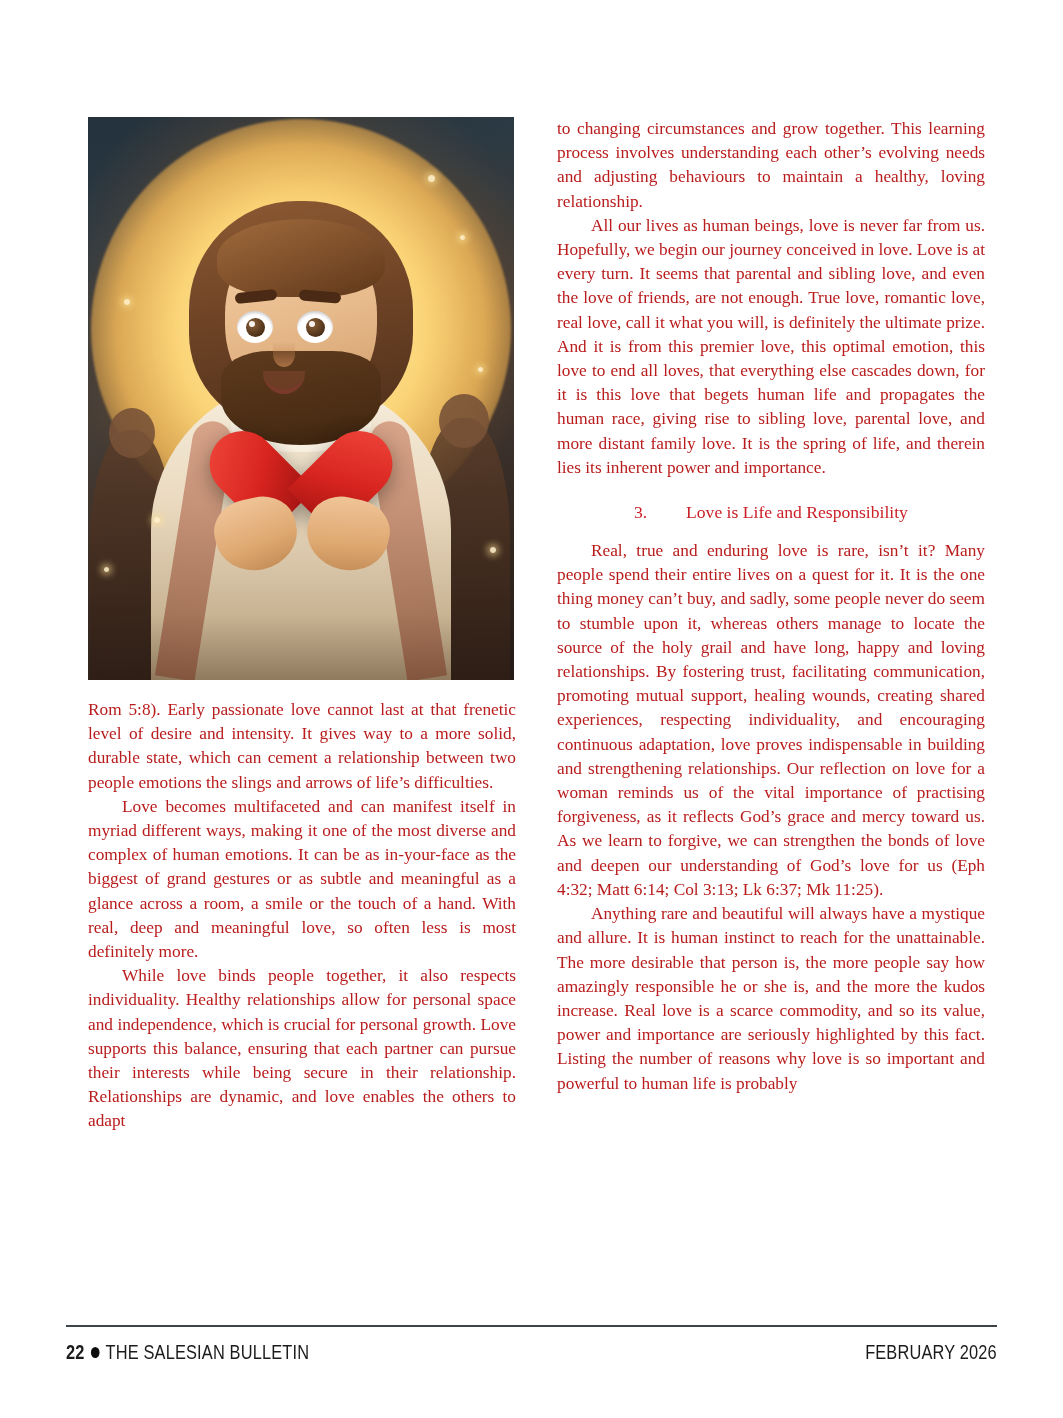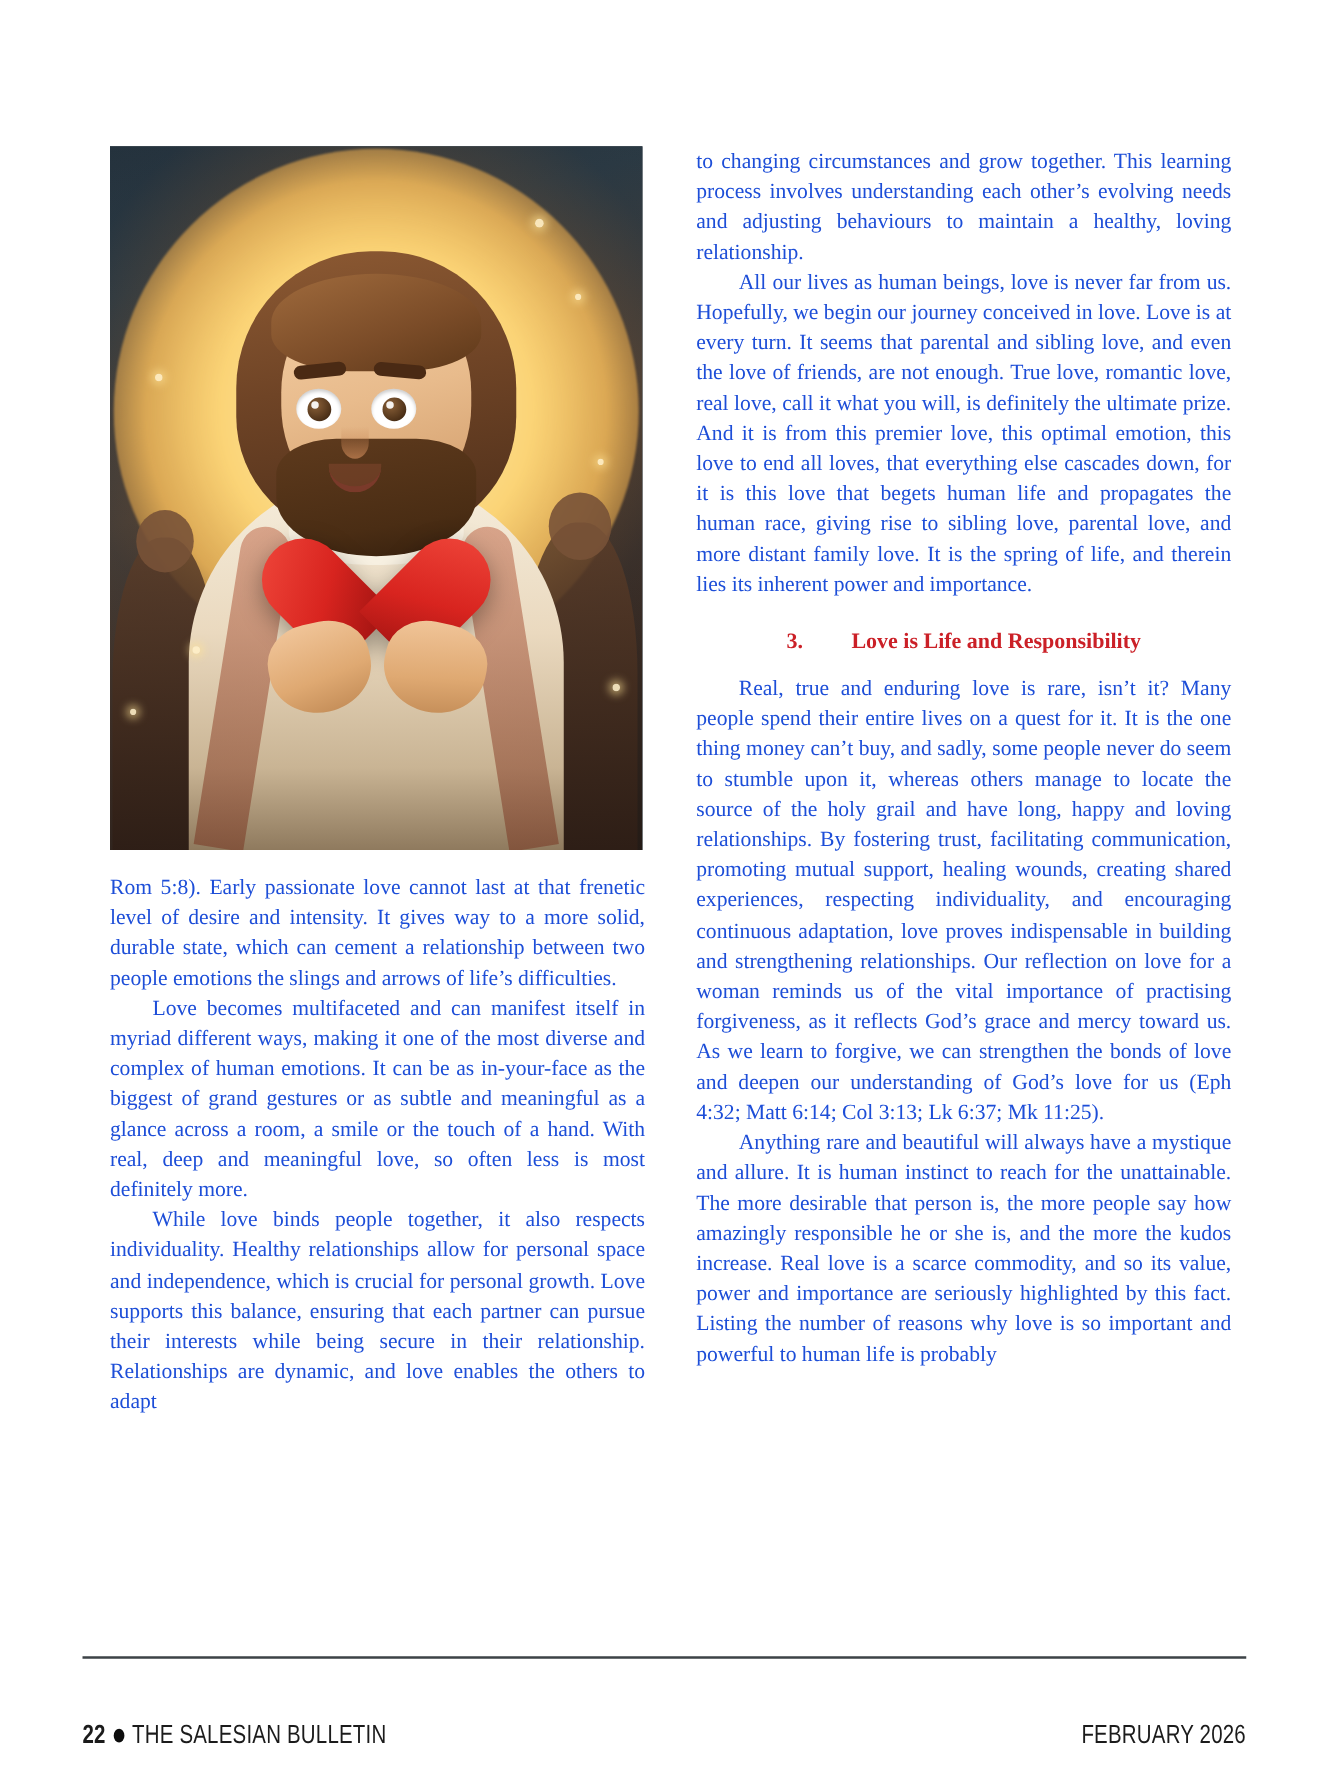--- a/index.html
+++ b/index.html
@@ -272,7 +272,7 @@
     line-height: 24.2px;
     text-align: justify;
     text-indent: 34px;
-    color: #1d4ed8;
+    color: #b91c1c;
     hyphens: none;
   }
   p.body.noindent { text-indent: 0; }

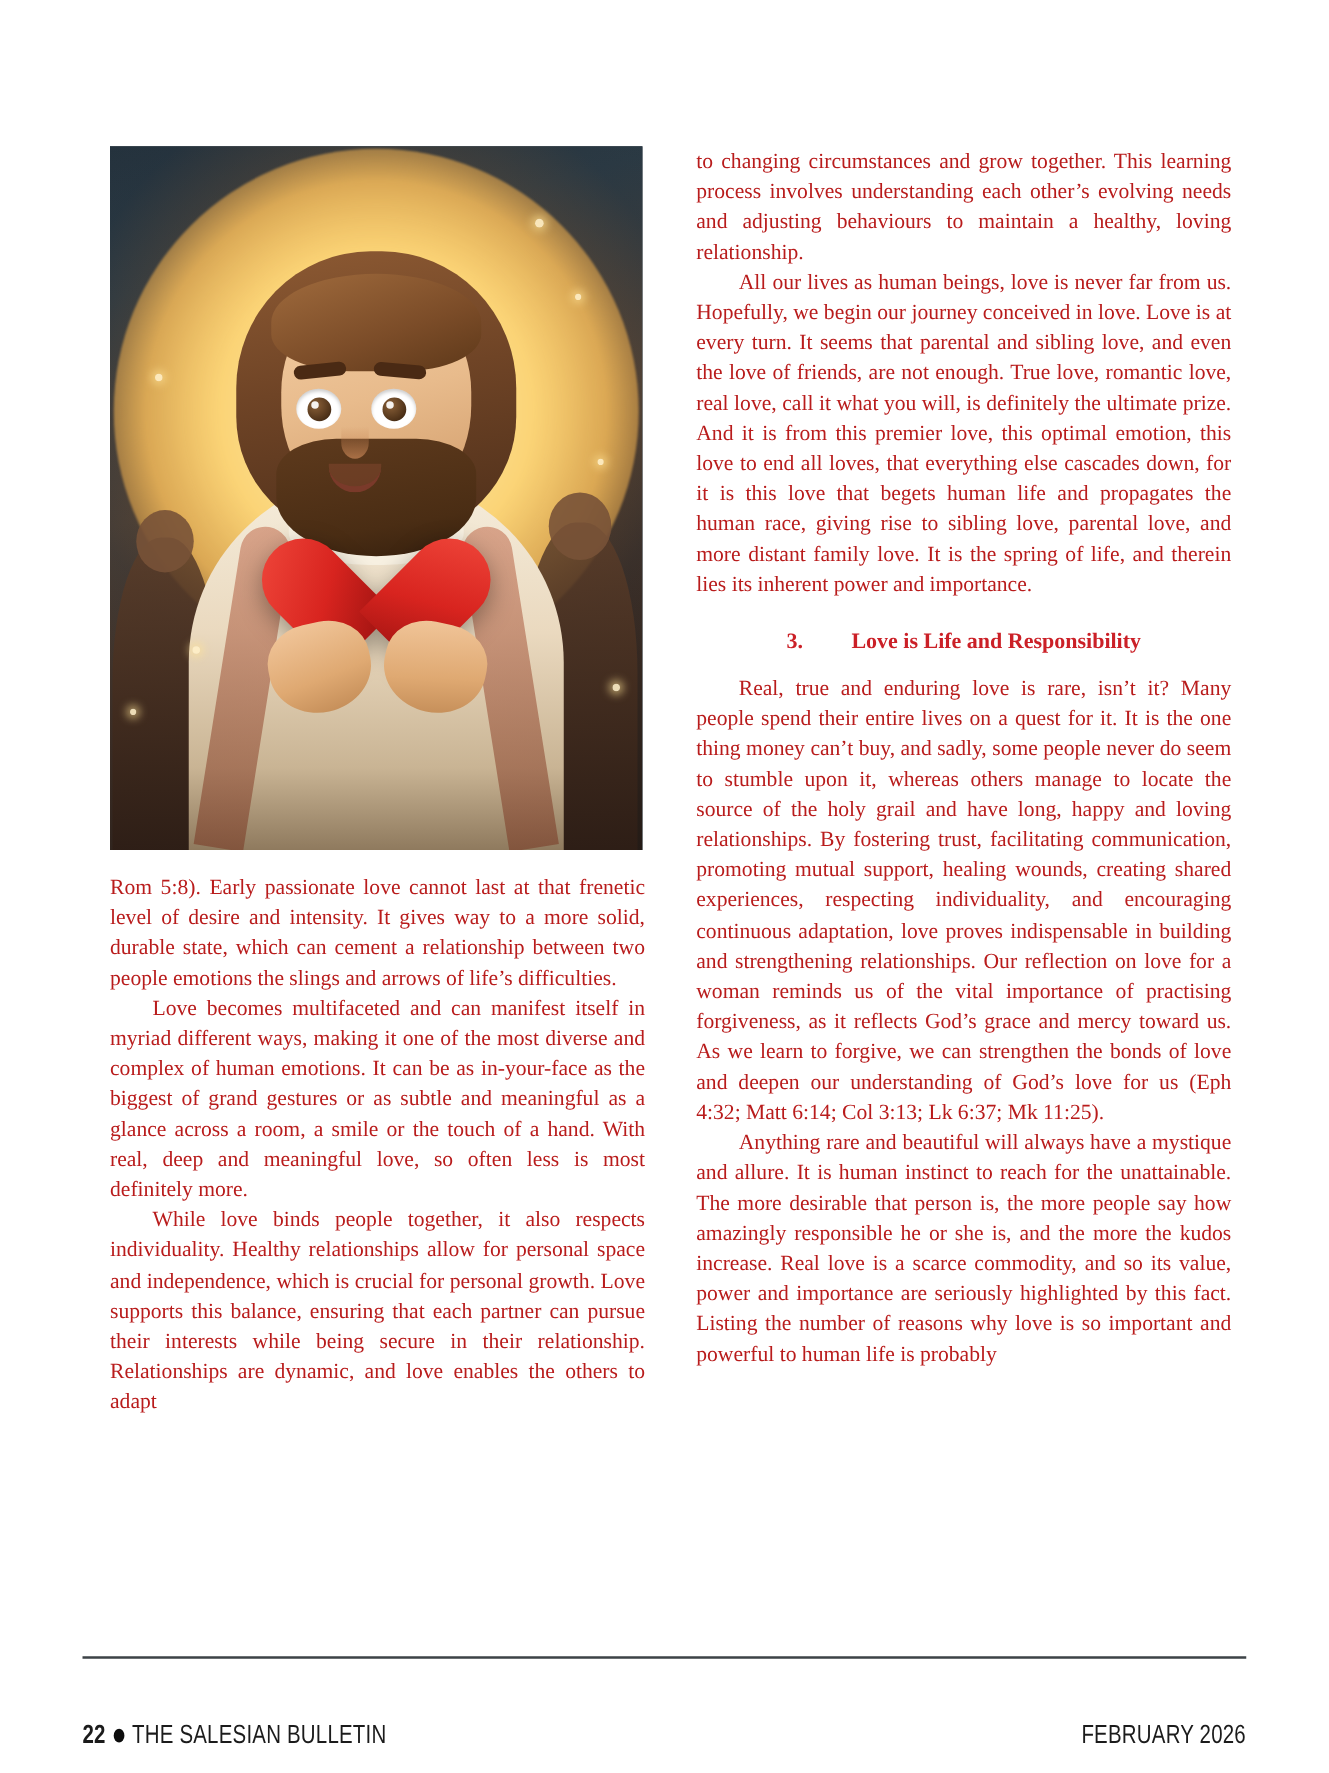--- a/index.html
+++ b/index.html
@@ -282,7 +282,7 @@
     margin: 20px 0 14px 0;
     font-size: 17.6px;
     line-height: 25px;
-    font-weight: bold;
+    font-weight: normal;
     color: #CB2027;
     text-align: center;
   }

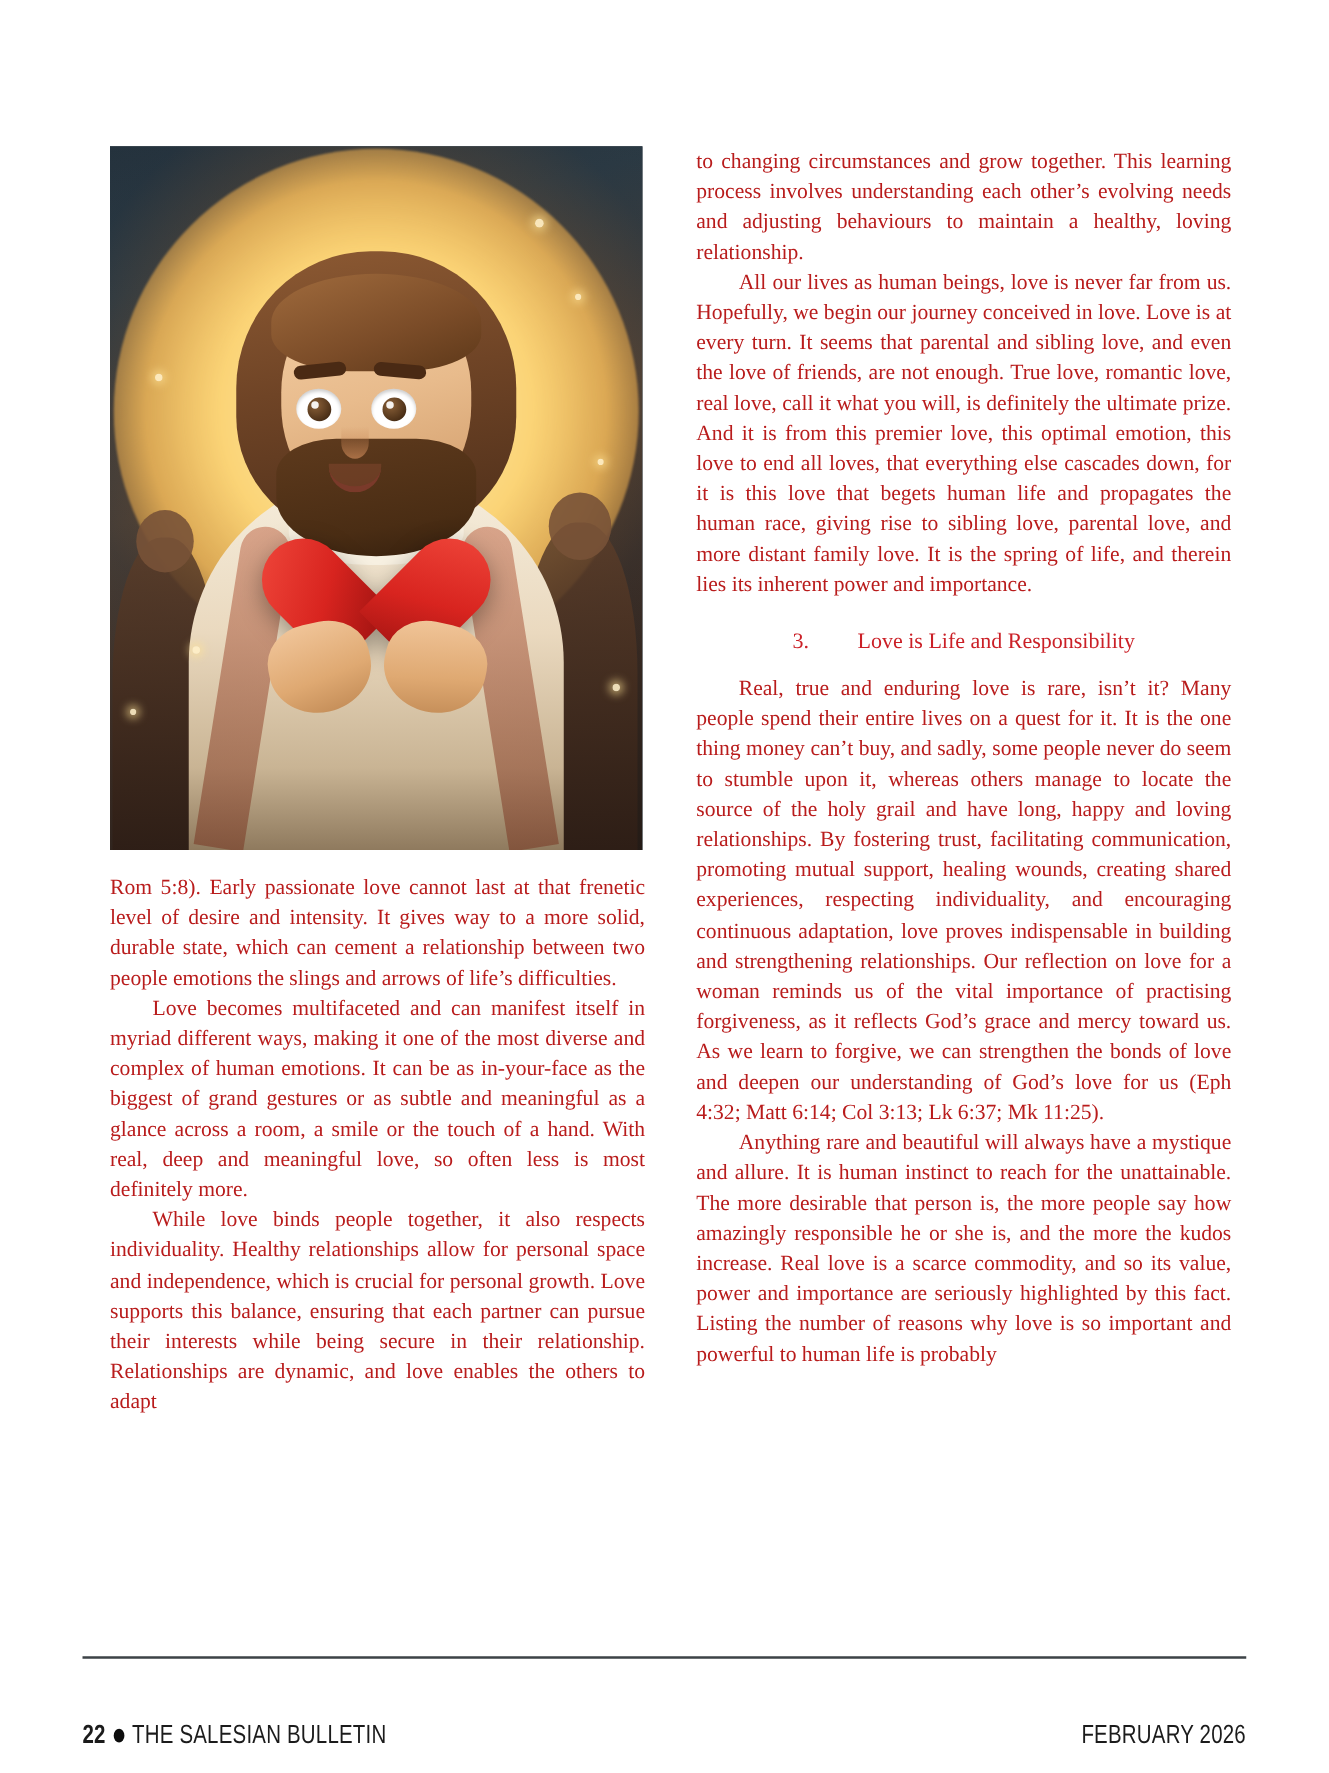--- a/index.html
+++ b/index.html
@@ -304,7 +304,7 @@
   .footer {
     position: absolute;
     left: 66px;
-    top: 1376px;
+    top: 1340px;
     width: 931px;
     display: flex;
     align-items: baseline;

